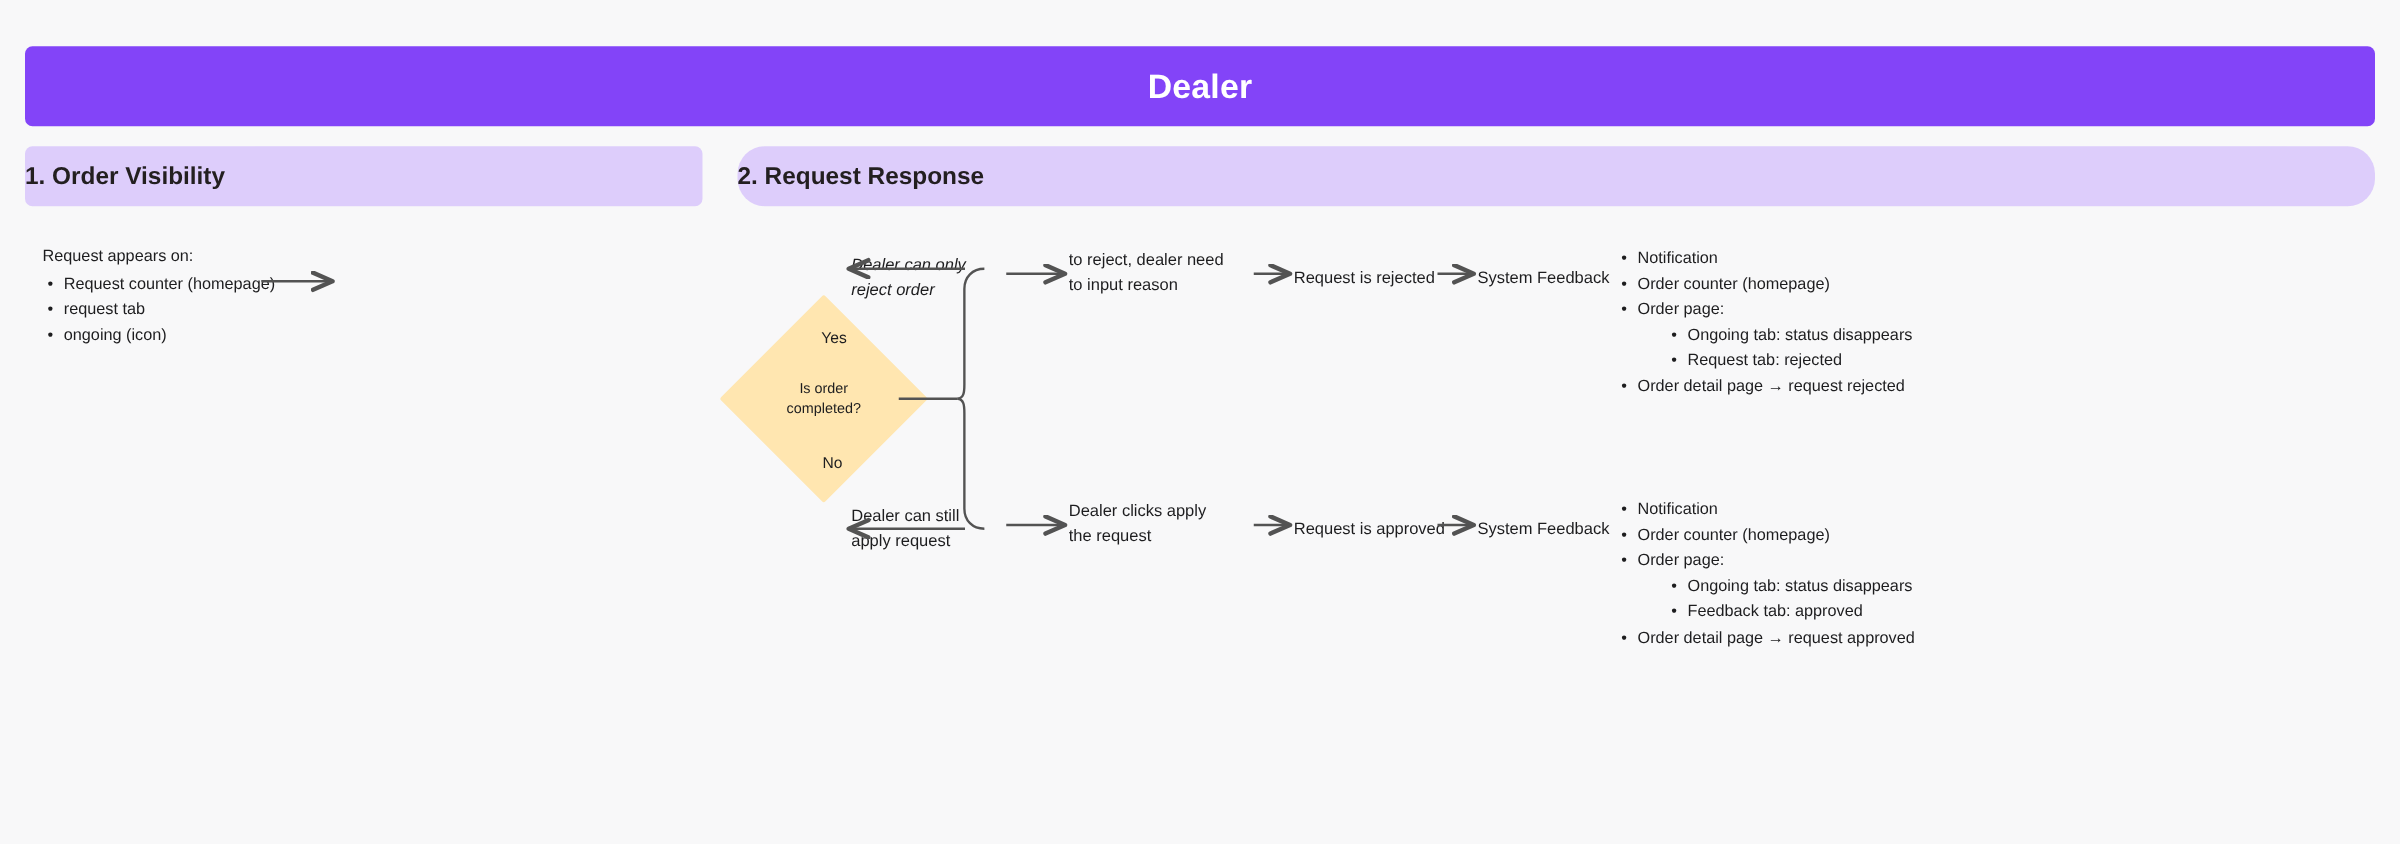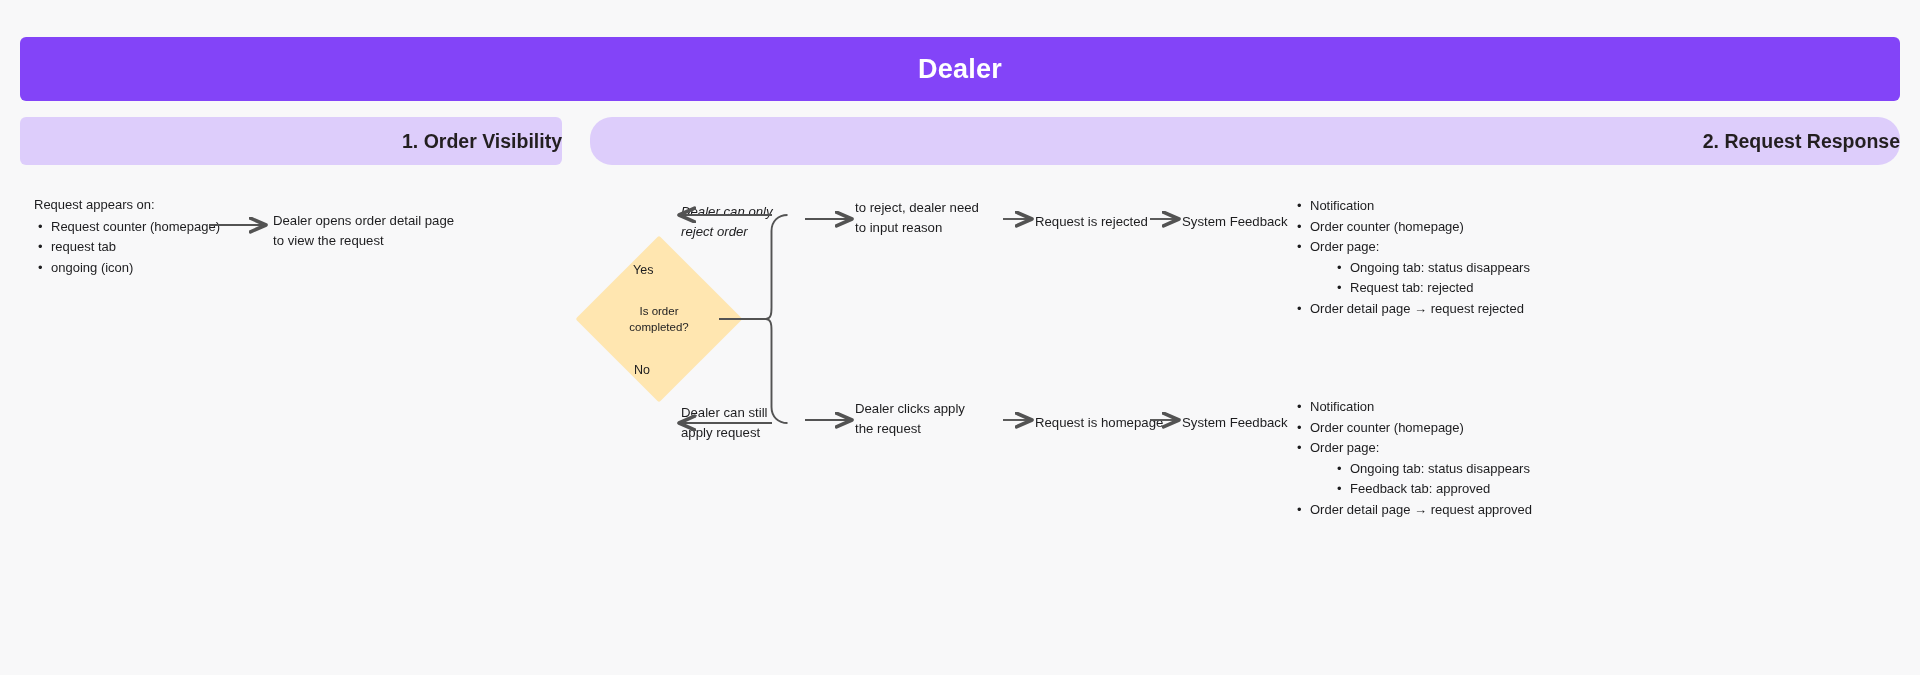--- a/index.html
+++ b/index.html
@@ -44,7 +44,7 @@
     border-radius: 6px;
     display: flex;
     align-items: center;
-    justify-content: flex-end;
+    justify-content: flex-start;
     height: 48px;
   }
   .section-header .sh-text {

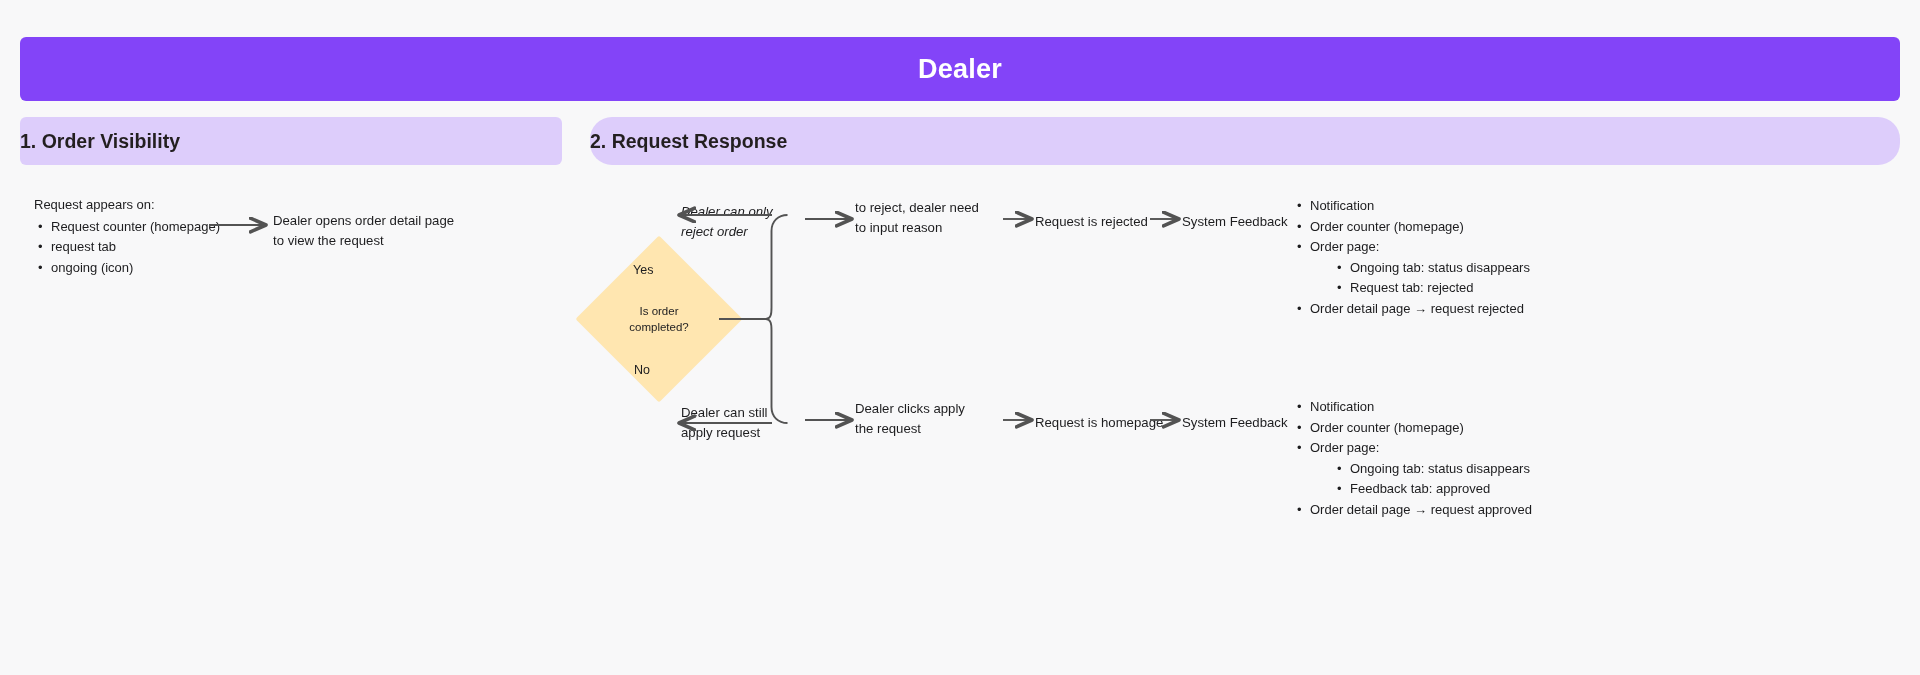--- a/index.html
+++ b/index.html
@@ -164,8 +164,6 @@
     </ul>
   </div>
 
-  <div class="node-text" style="left:273px; top:211px; width:200px;">Dealer opens order detail page
-to view the request</div>
 
   <div class="diamond"></div>
   <div class="diamond-label">

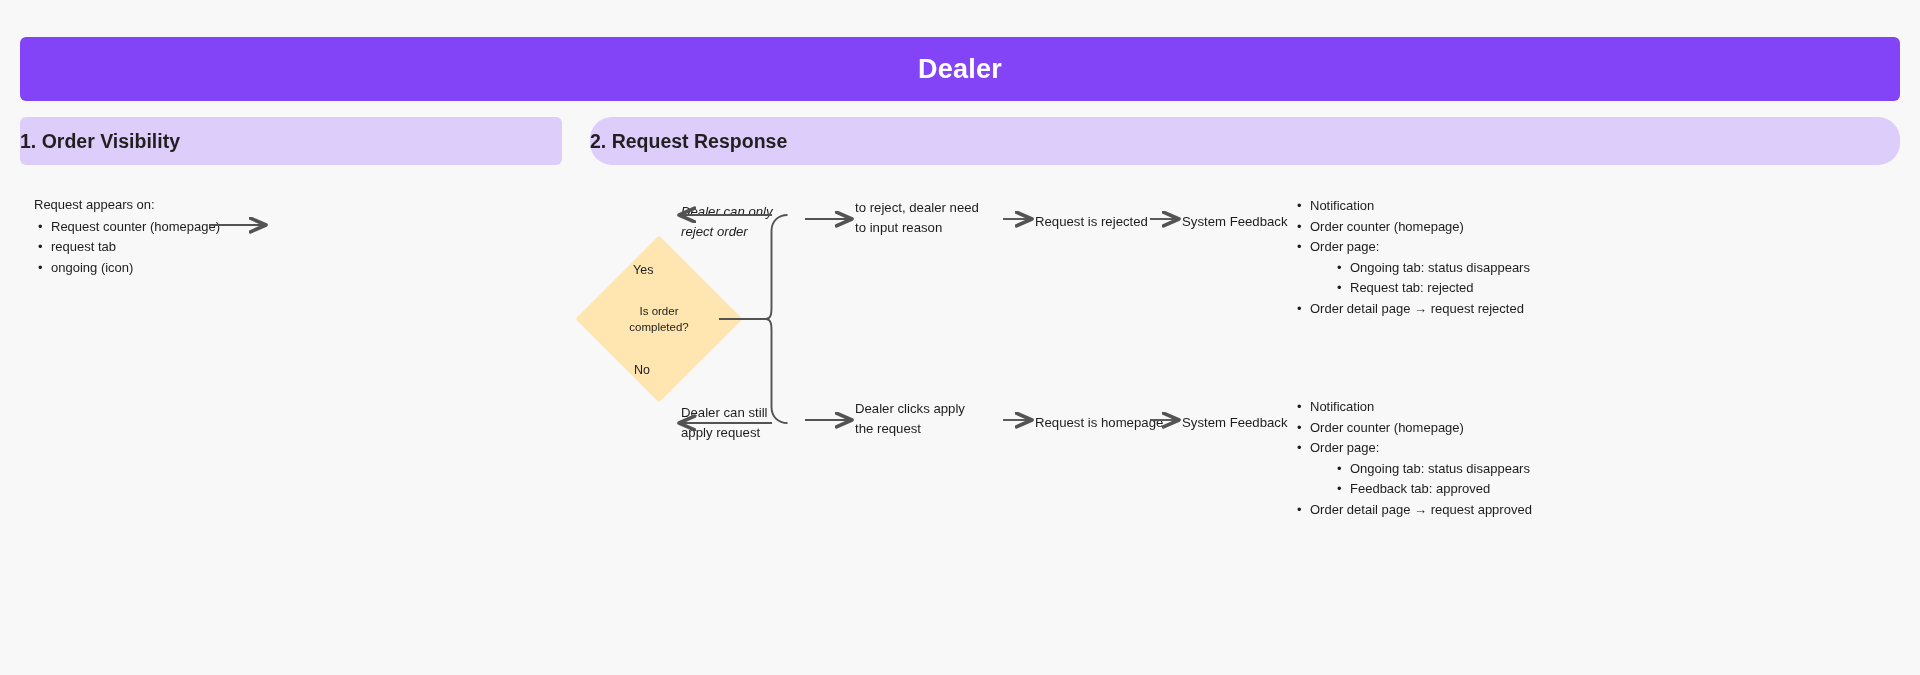--- a/index.html
+++ b/index.html
@@ -126,6 +126,7 @@
     position: absolute;
     font-size: 12.5px;
     color: #1d1d1f;
+    margin-left: 24px;
   }
 
   

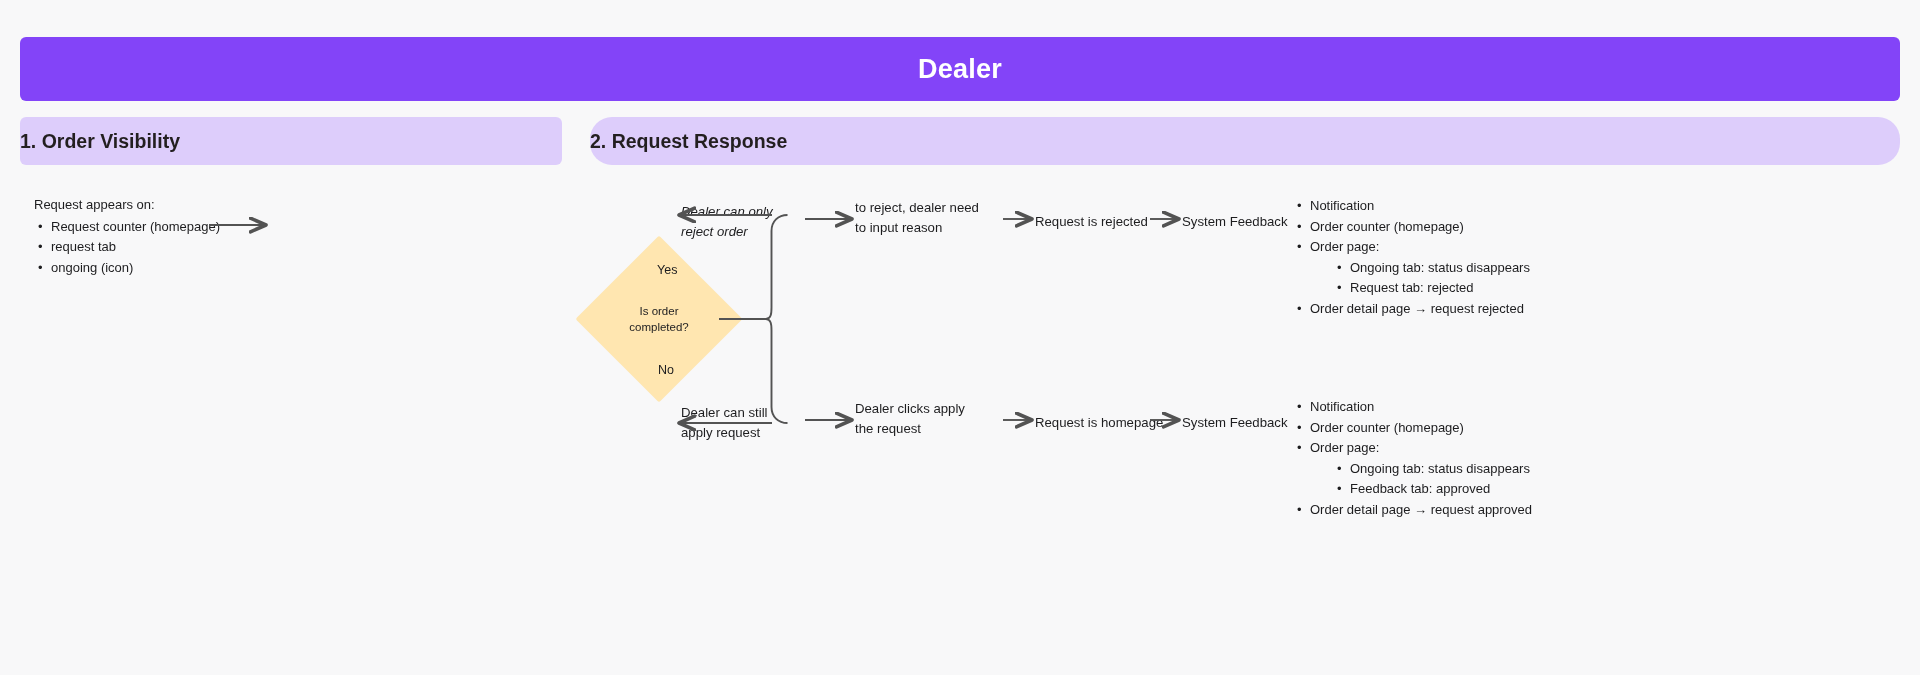--- a/index.html
+++ b/index.html
@@ -200,7 +200,7 @@
 apply request</div>
   <div class="node-text" style="left:855px; top:399px; width:150px;">Dealer clicks apply
 the request</div>
-  <div class="node-text" style="left:1035px; top:413px; width:140px;">Request is homepage</div>
+  <div class="node-text" style="left:1035px; top:413px; width:140px;">Request is approved</div>
   <div class="node-text" style="left:1182px; top:413px; width:120px;">System Feedback</div>
 
   <div class="list-block" style="left:1293px; top:397px; width:330px;">

